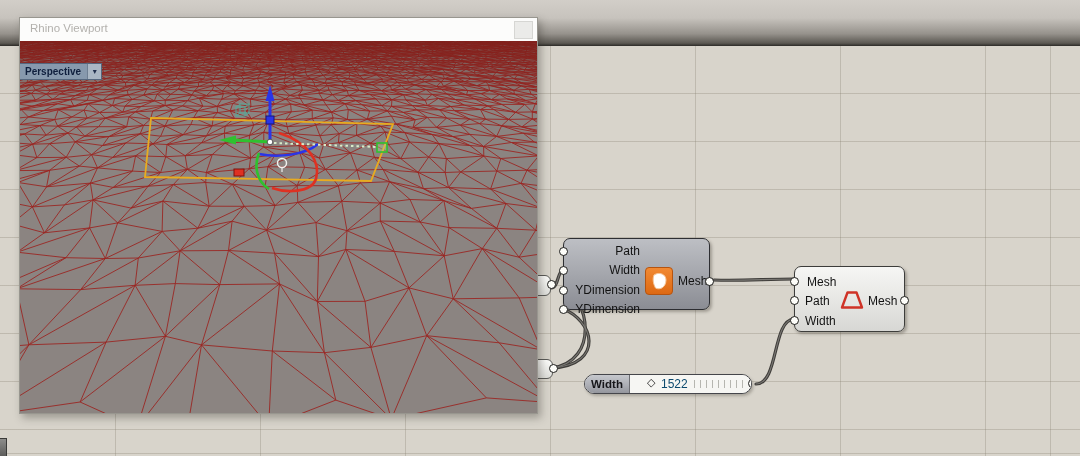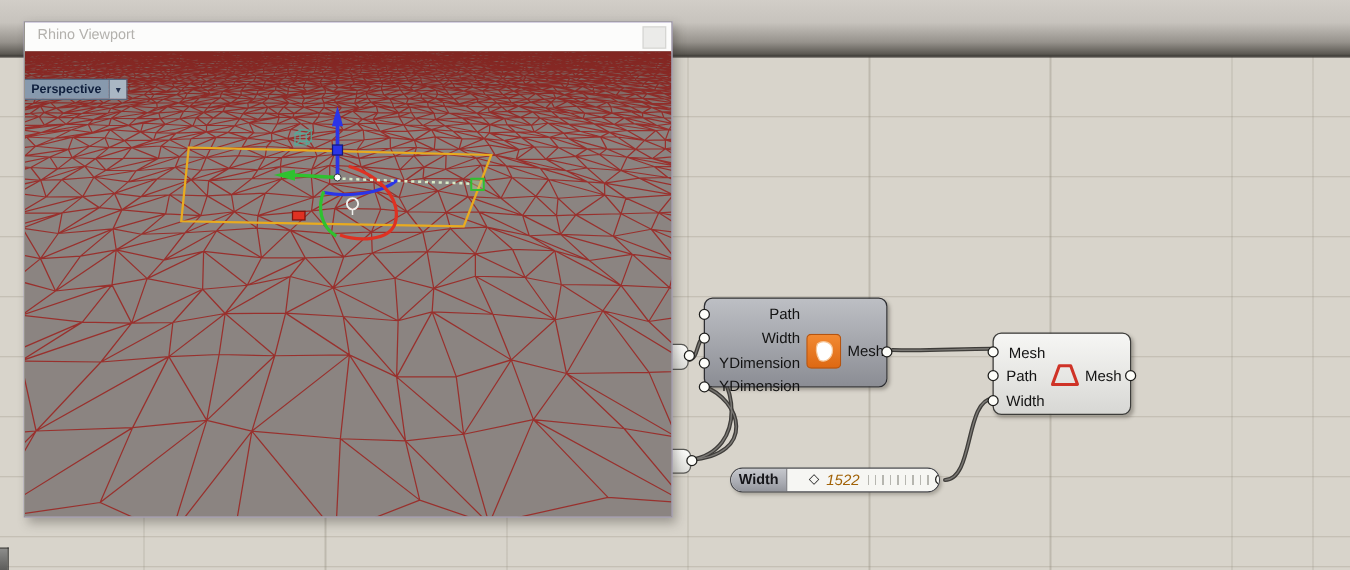--- a/index.html
+++ b/index.html
@@ -60,7 +60,7 @@
   }
   .slider .s-track{position:relative;flex:1;background:#f6f6f3;}
   .slider .s-handle{position:absolute;left:17px;top:1px;font-size:11px;color:#222;}
-  .slider .s-value{position:absolute;left:31px;top:2px;font-size:12px;color:#a16207;font-style:italic;}
+  .slider .s-value{position:absolute;left:31px;top:2px;font-size:12px;color:#0c4a6e;}
   .slider .s-ticks{
     position:absolute;left:64px;right:5px;top:5px;bottom:5px;
     background:repeating-linear-gradient(to right,#b6b6b0 0 1px,transparent 1px 6px);

